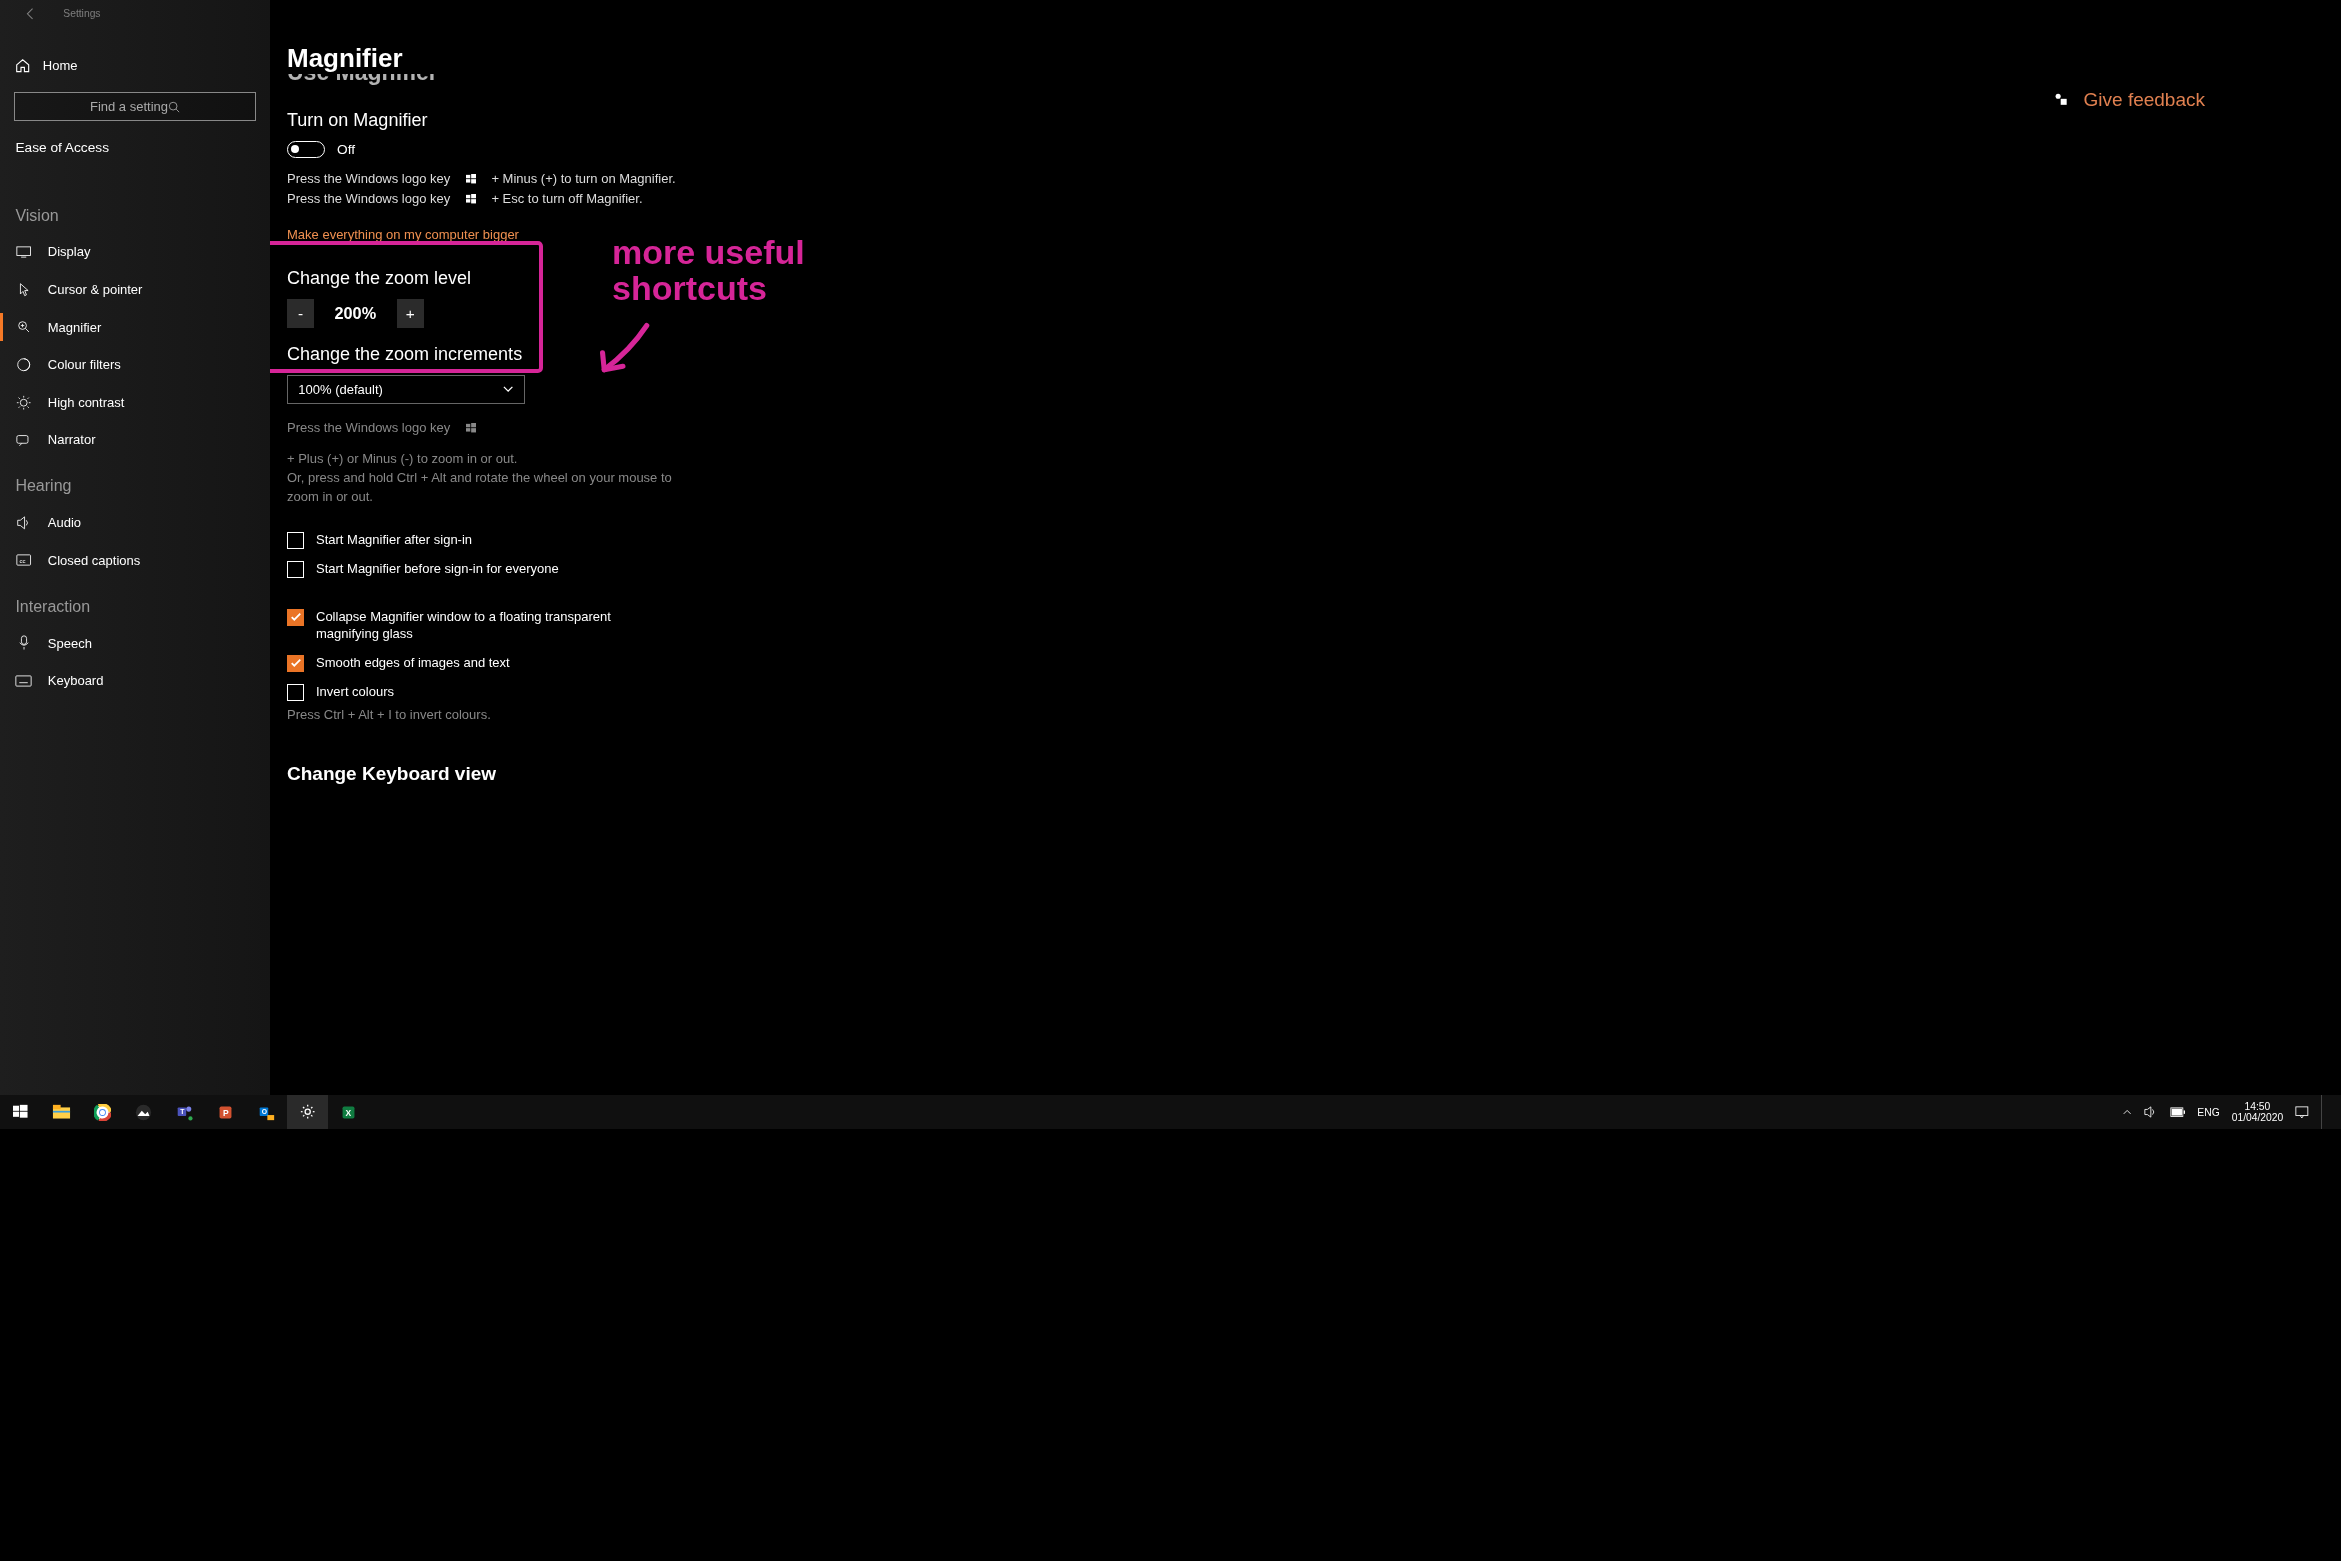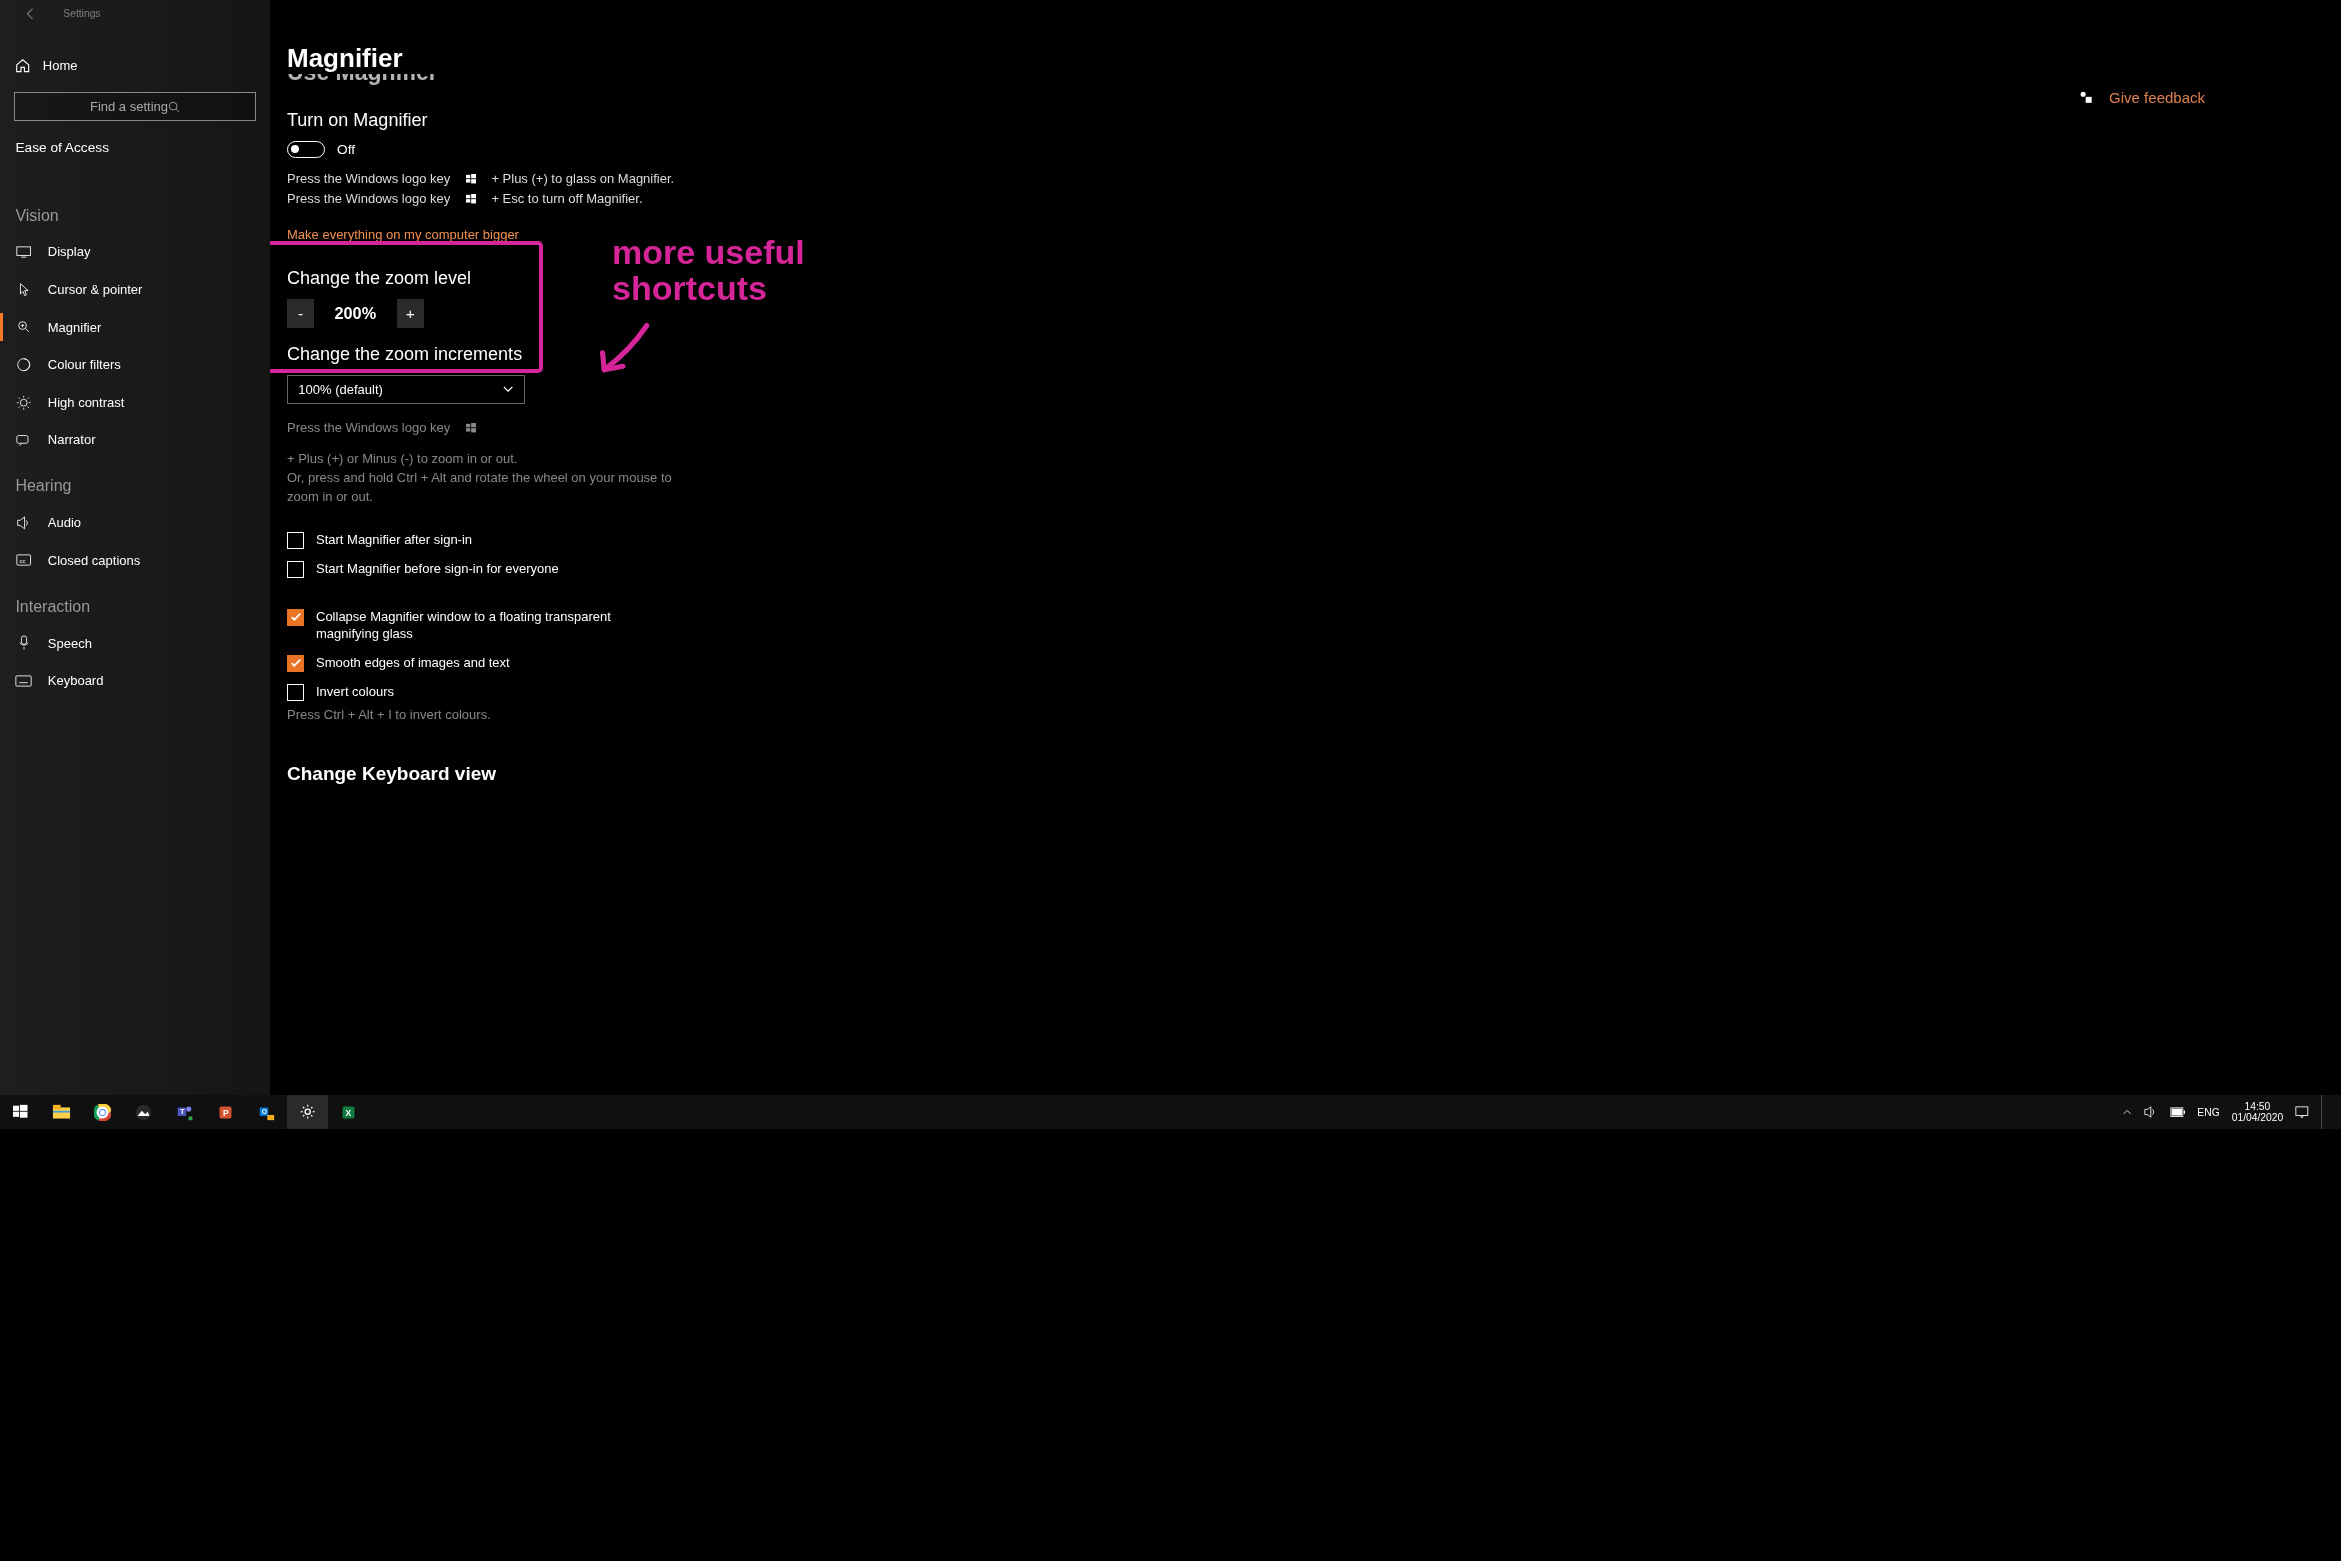--- a/index.html
+++ b/index.html
@@ -48,7 +48,7 @@
   .checkbox.checked { background: #ea7426; border-color: #ea7426; }
   .check-label { font-size: 13px; line-height: 1.3; }
   .section-heading { font-size: 19px; font-weight: 600; margin-top: 39px; }
-  .feedback { position: absolute; top: 89px; right: 137px; display: flex; align-items: center; gap: 15.4px; color: #e08050; font-size: 15px; }
+  .feedback { position: absolute; top: 89px; right: 137px; display: flex; align-items: center; gap: 15.4px; color: #e08050; font-size: 19px; }
 
   
   .anno { position: absolute; pointer-events: none; }

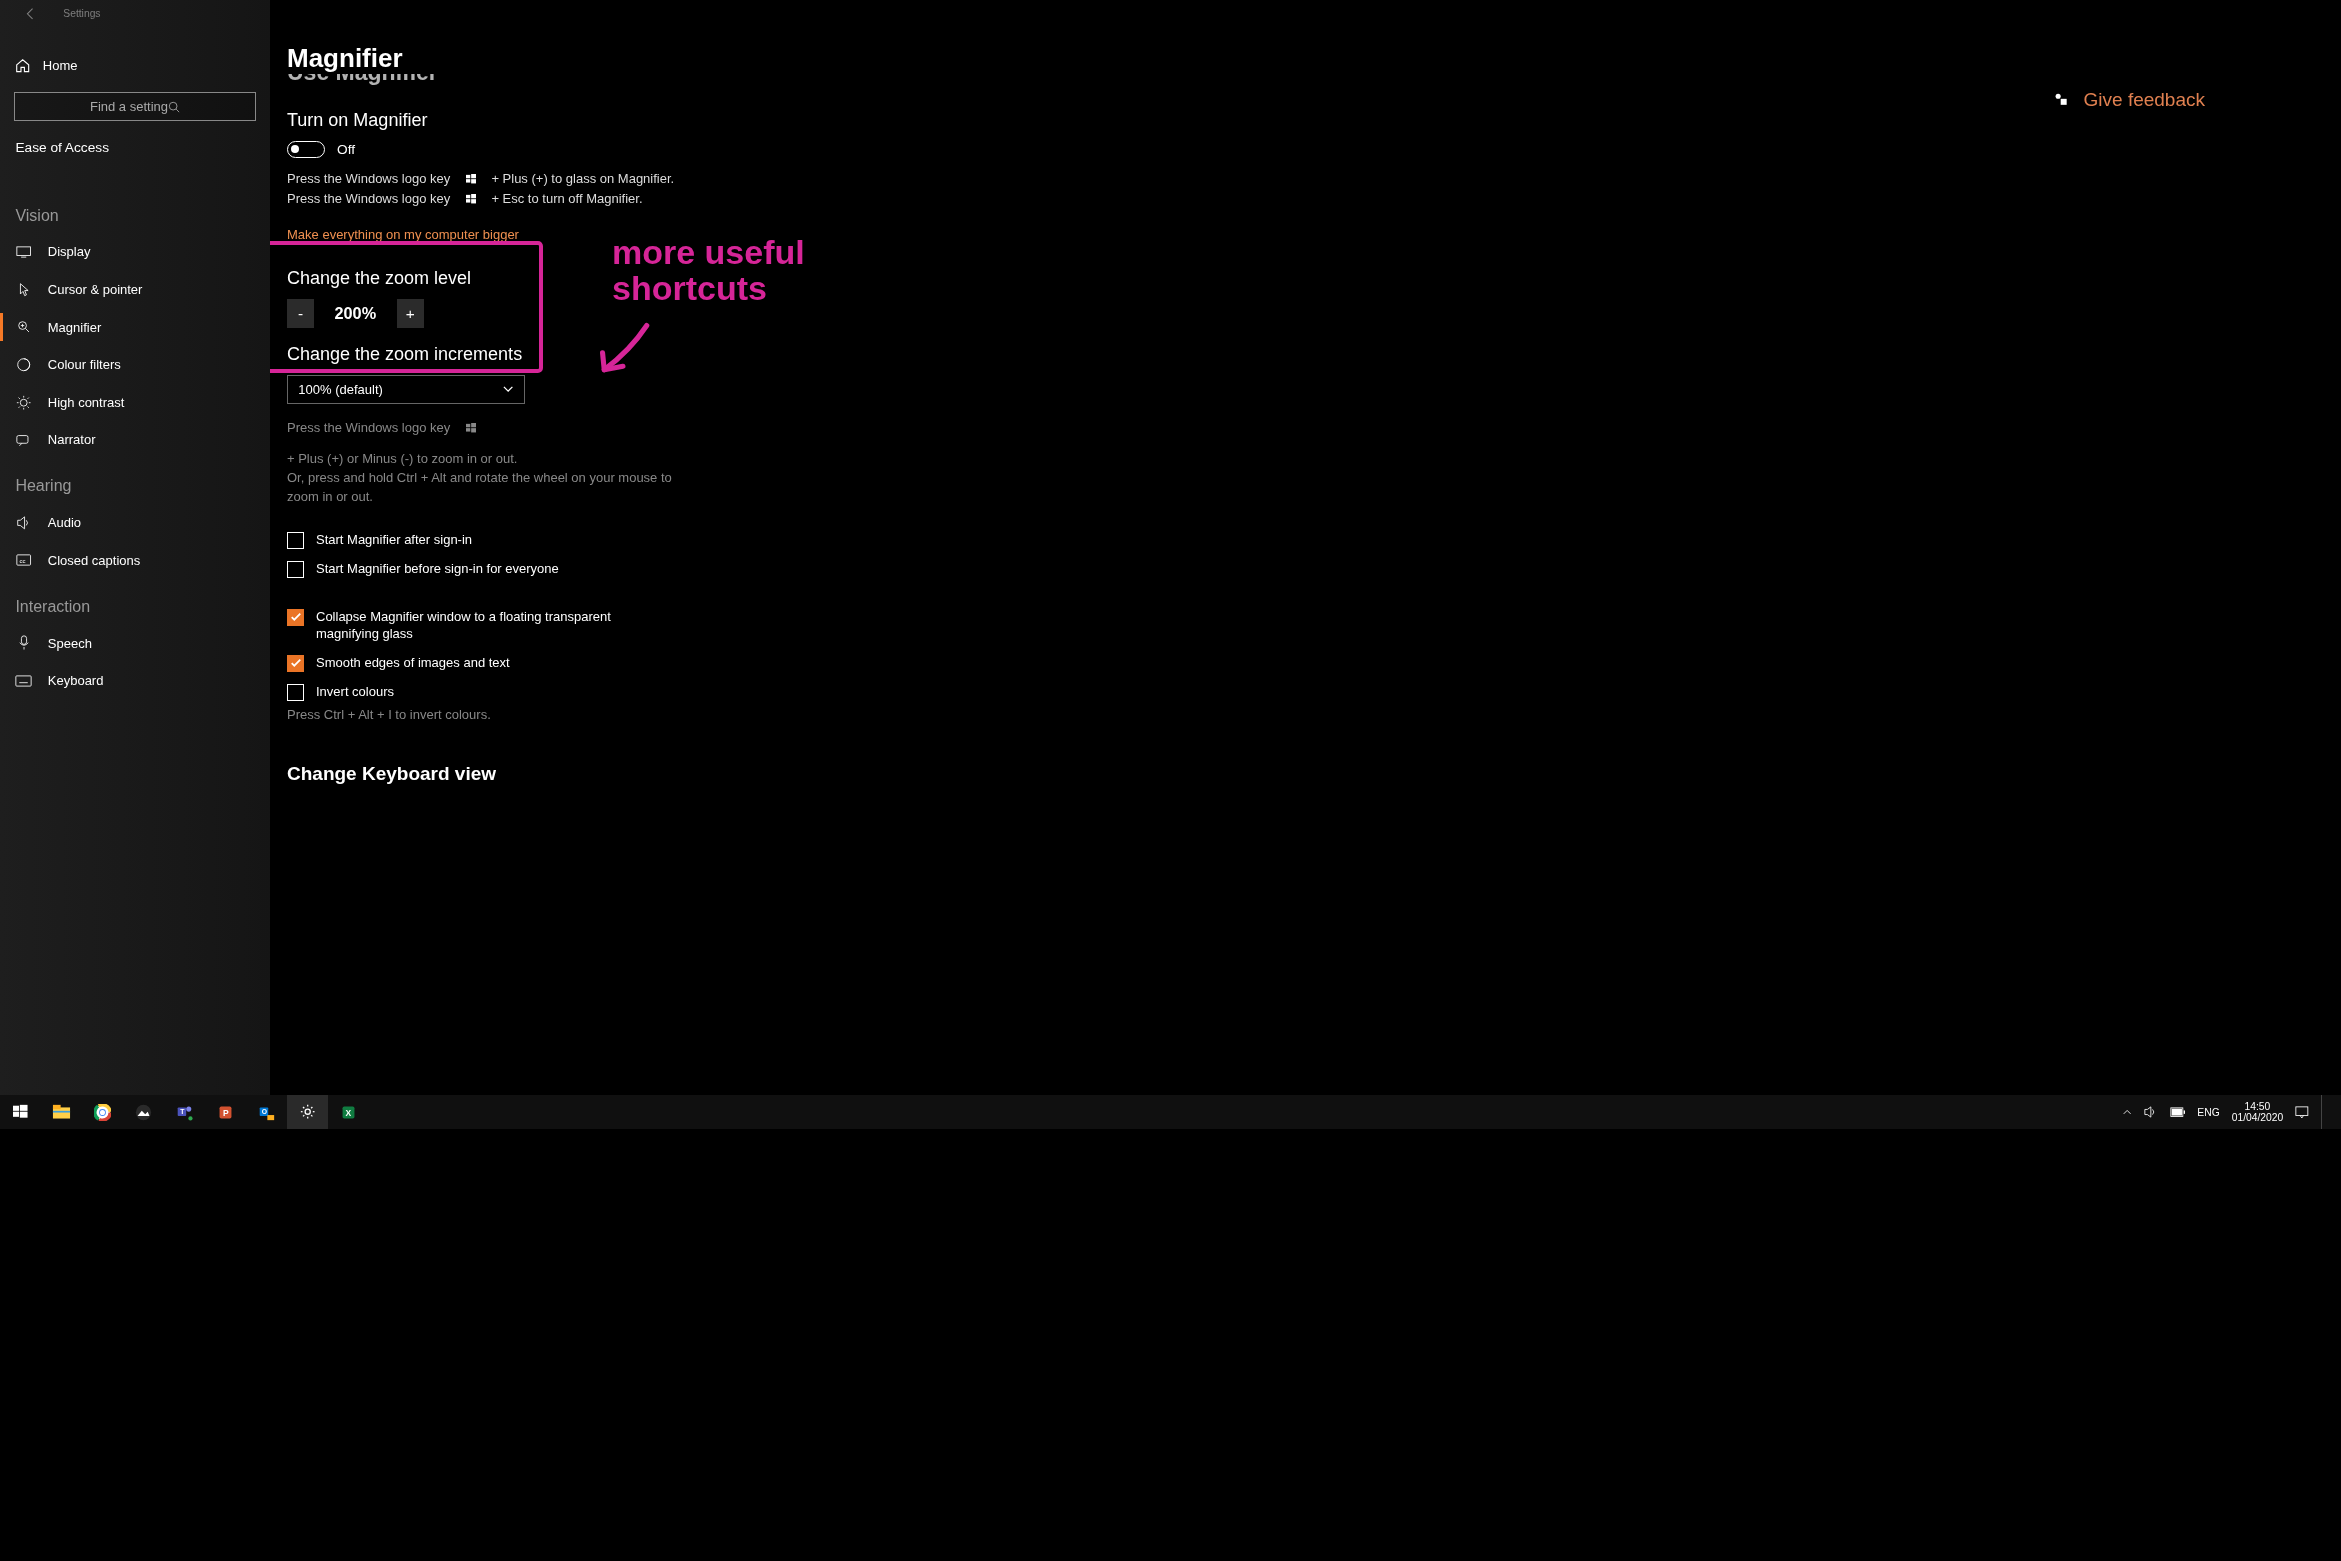--- a/index.html
+++ b/index.html
@@ -257,7 +257,7 @@
               <rect x="6" y="6" width="6" height="5" fill="#fff"></rect>
             </svg>
           </span>
-        <span> + Plus (+) to glass on Magnifier.</span>
+        <span> + Minus (+) to turn on Magnifier.</span>
       </div>
       <div class="hint" style="margin-top:1.7px;">
         <span>Press the Windows logo key </span>

